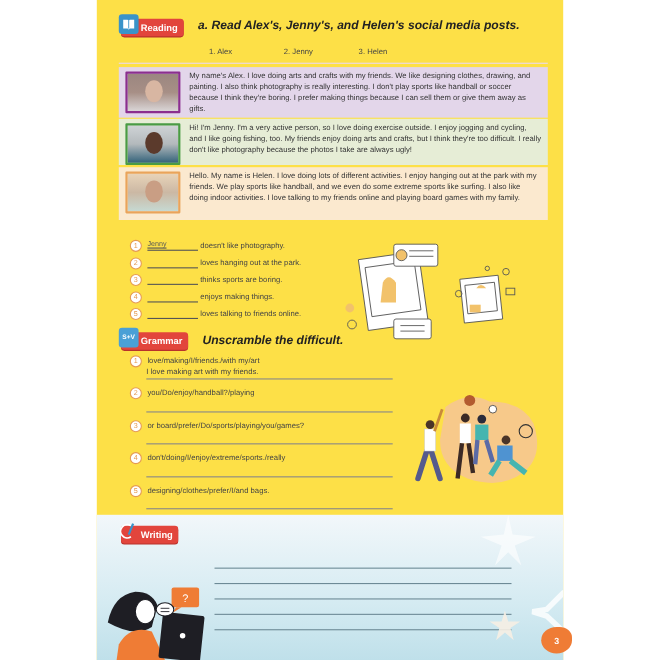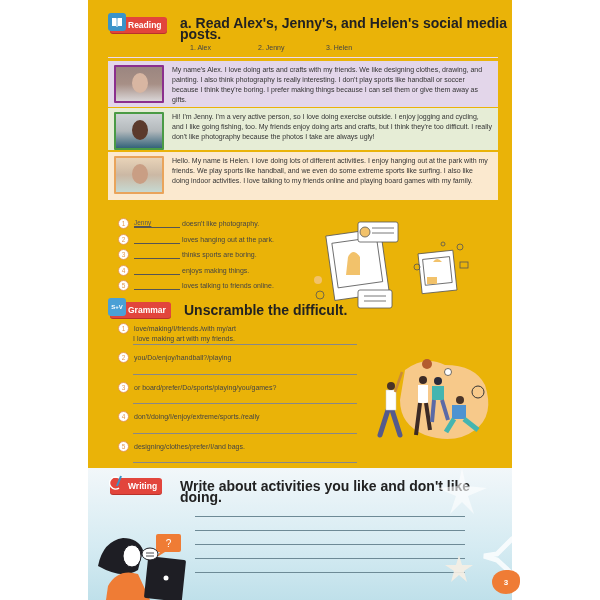--- a/index.html
+++ b/index.html
@@ -6,7 +6,7 @@
     html, body { width: 600px; height: 600px; background: #ffffff; overflow: hidden; }
     body { font-family: "Liberation Sans", sans-serif; color: #333; position: relative; }
 
-    .page { position: absolute; left: 88px; top: 0; width: 424px; height: 600px; background: #eab308; }
+    .page { position: absolute; left: 88px; top: 0; width: 424px; height: 600px; background: #fde047; }
 
     
     .badge { position: absolute; display: flex; align-items: center; height: 16px; background: #e2453c; border-radius: 3px; color: #fff; font-weight: bold; font-size: 8.5px; padding: 0 5px 0 18px; box-shadow: 0 1px 0 #b8322b; }

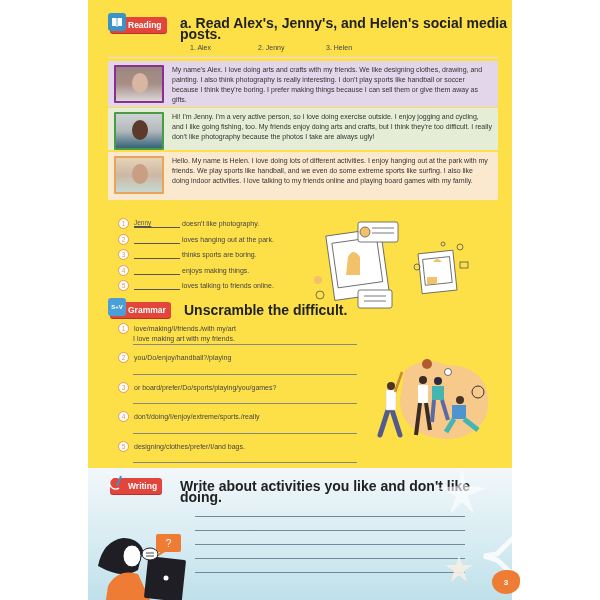--- a/index.html
+++ b/index.html
@@ -15,7 +15,7 @@
     .badge.grammar .badge-ico { background: #4aa0d6; font-size: 6px; font-weight: bold; }
     .badge.writing .badge-ico { background: transparent; color: #fff; }
 
-    .heading { position: absolute; font-weight: bold; font-size: 14px; color: #222; line-height: 11px; }
+    .heading { position: absolute; font-weight: bold; font-size: 11px; color: #222; line-height: 11px; font-style: italic; }
     .options { position: absolute; display: flex; font-size: 7px; color: #444; }
     .options span { width: 68px; }
 

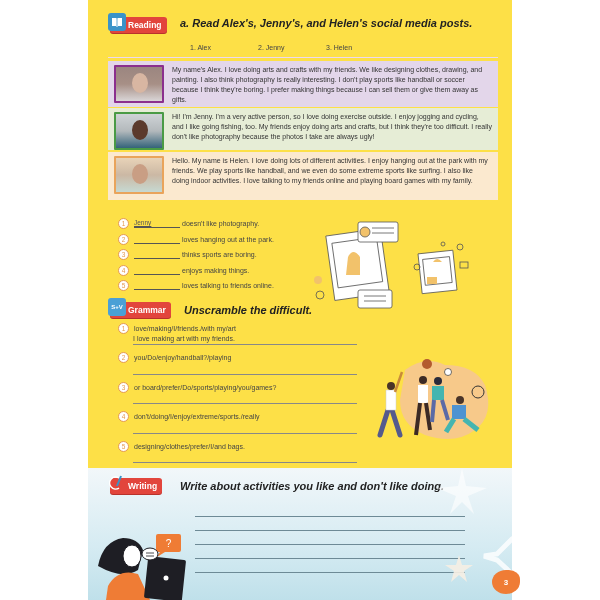--- a/index.html
+++ b/index.html
@@ -233,7 +233,6 @@
       </span>
       <span>Writing</span>
     </div>
-    <div class="heading" style="left:92px; top:13px;">Write about activities you like and don't like doing.</div>
 
     <div class="write-lines">
       <div></div>

